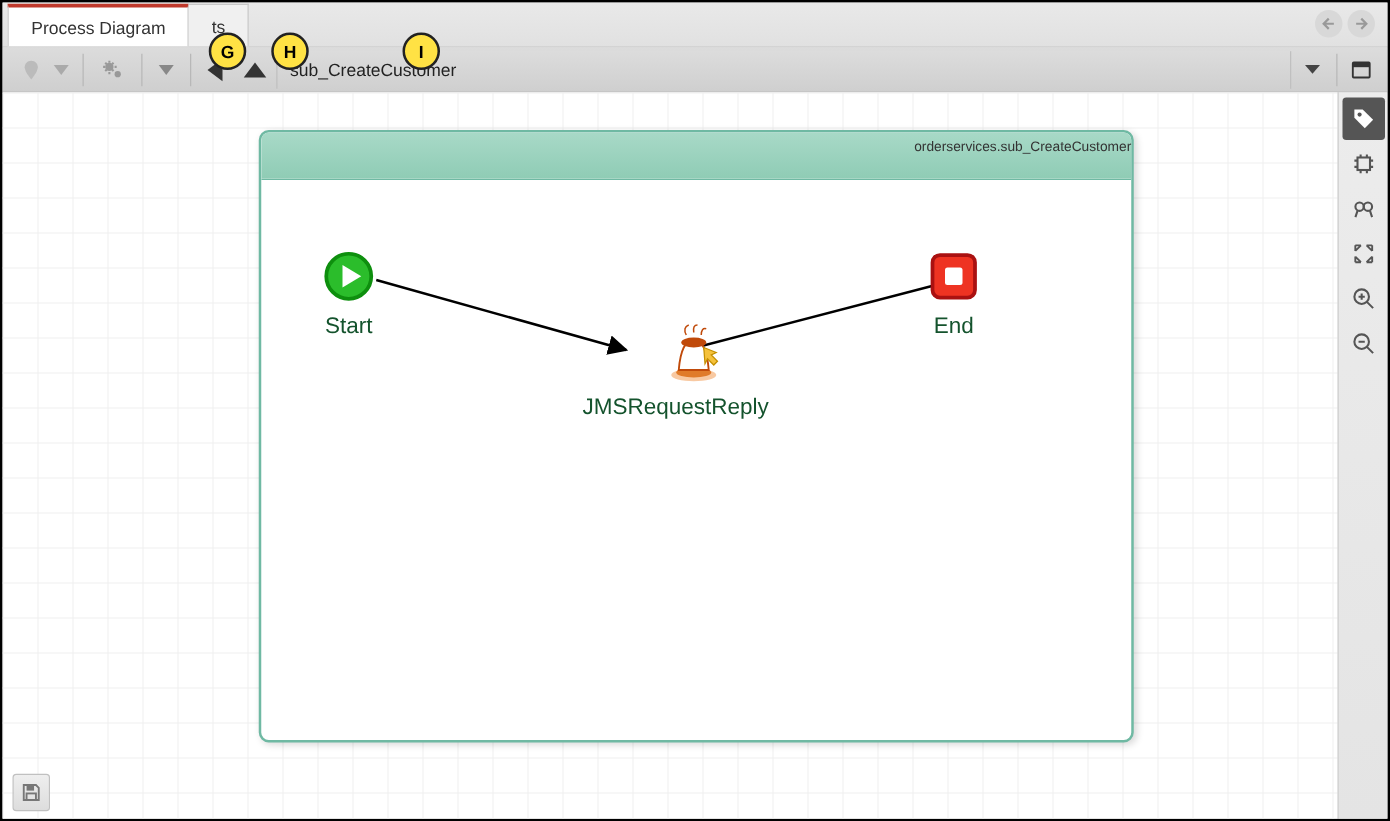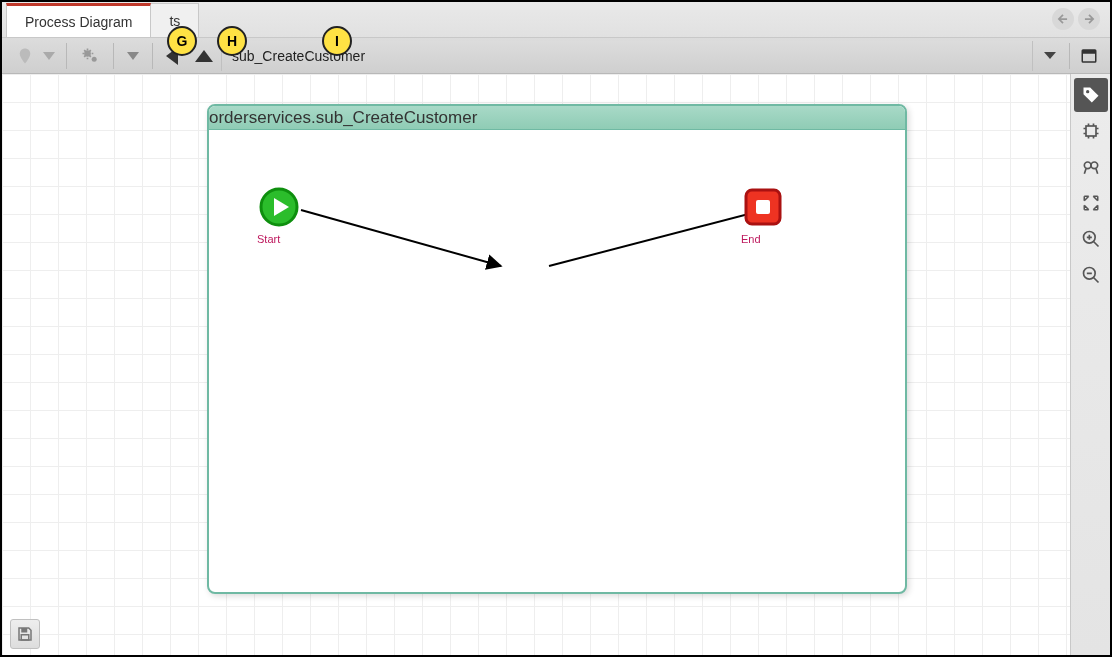--- a/index.html
+++ b/index.html
@@ -107,12 +107,12 @@
     box-shadow: 2px 2px 6px rgba(0,0,0,0.15);
   }
   .diagram-title {
-    height:24px;
+    height:38px;
     background: linear-gradient(#a8d9c7,#8fccb5);
     border-bottom:1px solid #6fb9a3;
     border-radius:6px 6px 0 0;
-    text-align:left;
-    font-size:17px;
+    text-align:right;
+    font-size:11px;
     color:#333;
     line-height:24px;
   }

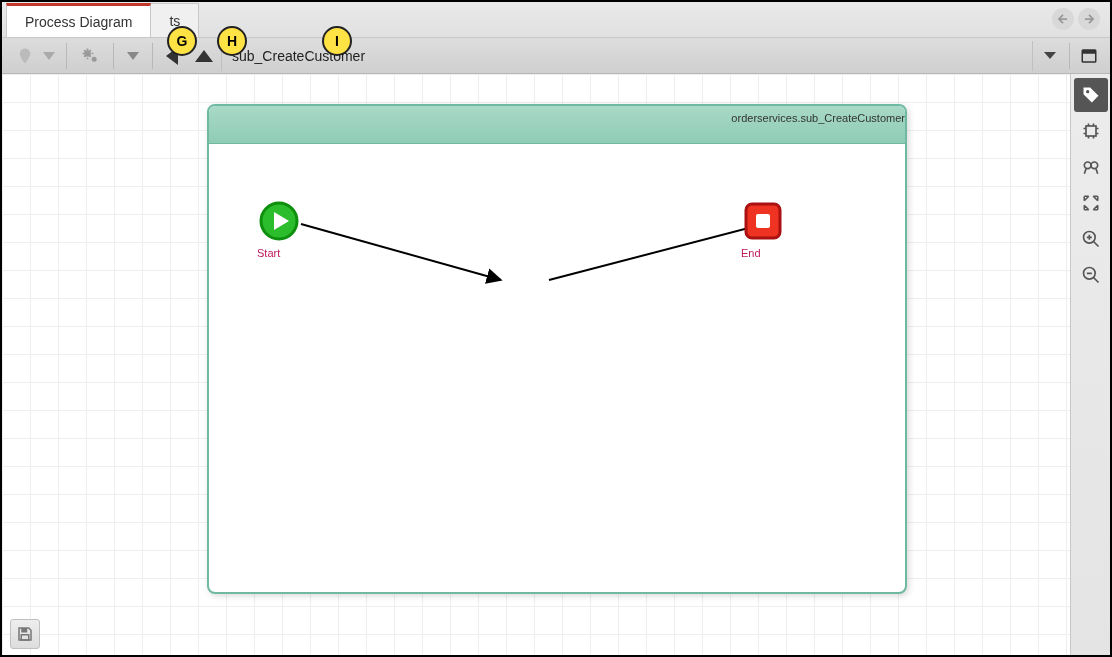--- a/index.html
+++ b/index.html
@@ -117,7 +117,7 @@
     line-height:24px;
   }
   .diagram-body { position:relative; width:100%; height:calc(100% - 24px); }
-  .node { position:absolute; text-align:left; font-size:11px; color:#be185d; cursor:pointer;}
+  .node { position:absolute; text-align:center; font-size:18px; color:#14532d; cursor:pointer;}
   .node .label { margin-top:2px; white-space:nowrap;}
   
   .sidestrip {

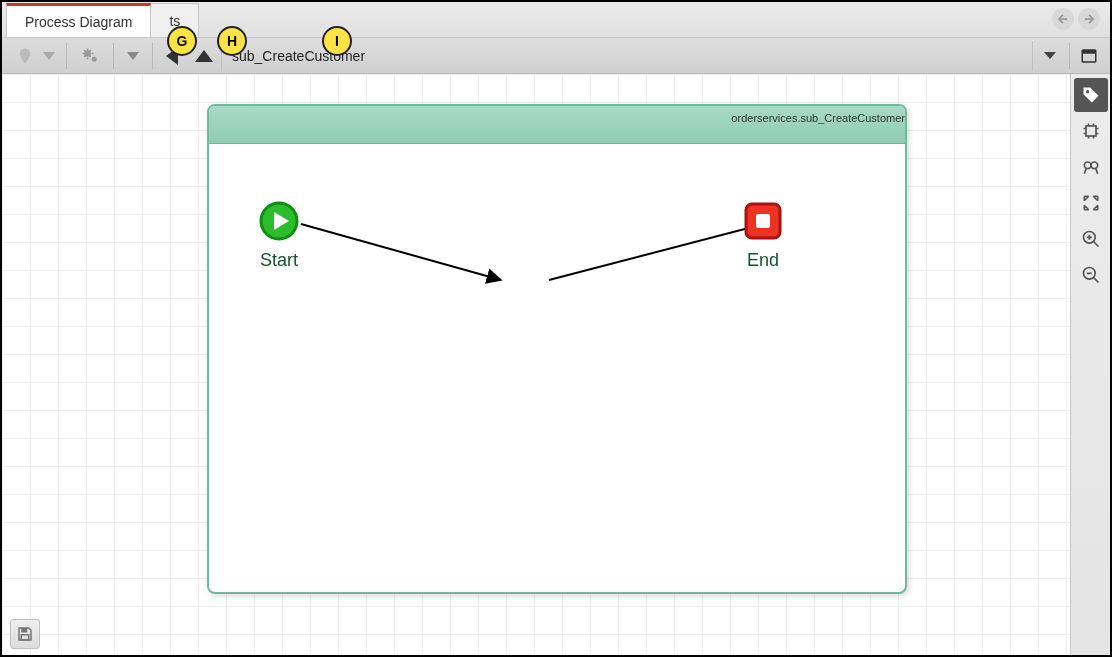--- a/index.html
+++ b/index.html
@@ -248,6 +248,17 @@
         <div class="label">Start</div>
       </div>
 
+      <div class="node" style="left:285px; top:112px;">
+        <svg width="52" height="52" viewBox="0 0 52 52">
+          <ellipse cx="26" cy="44" rx="18" ry="5" fill="#f5b27a" opacity="0.7"></ellipse>
+          <ellipse cx="26" cy="42" rx="14" ry="4" fill="#e07b2a"></ellipse>
+          <path d="M14 40 q2 -24 12 -24 q10 0 12 24 z" fill="#fff" stroke="#c04a0a" stroke-width="1.5"></path>
+          <ellipse cx="26" cy="18" rx="10" ry="4" fill="#c04a0a"></ellipse>
+          <path d="M20 12 q-3 -6 2 -8 M26 10 q-1 -6 3 -6 M32 12 q0 -6 4 -5" stroke="#c04a0a" stroke-width="1.2" fill="none"></path>
+          <path d="M34 22 l10 4 l-4 2 l5 5 l-3 3 l-5 -5 l-2 4 z" fill="#f5c23c" stroke="#c49000" stroke-width="1"></path>
+        </svg>
+        <div class="label" style="margin-left:-28px">JMSRequestReply</div>
+      </div>
 
       <div class="node" style="left:532px; top:55px;">
         <svg width="44" height="44" viewBox="0 0 44 44">

